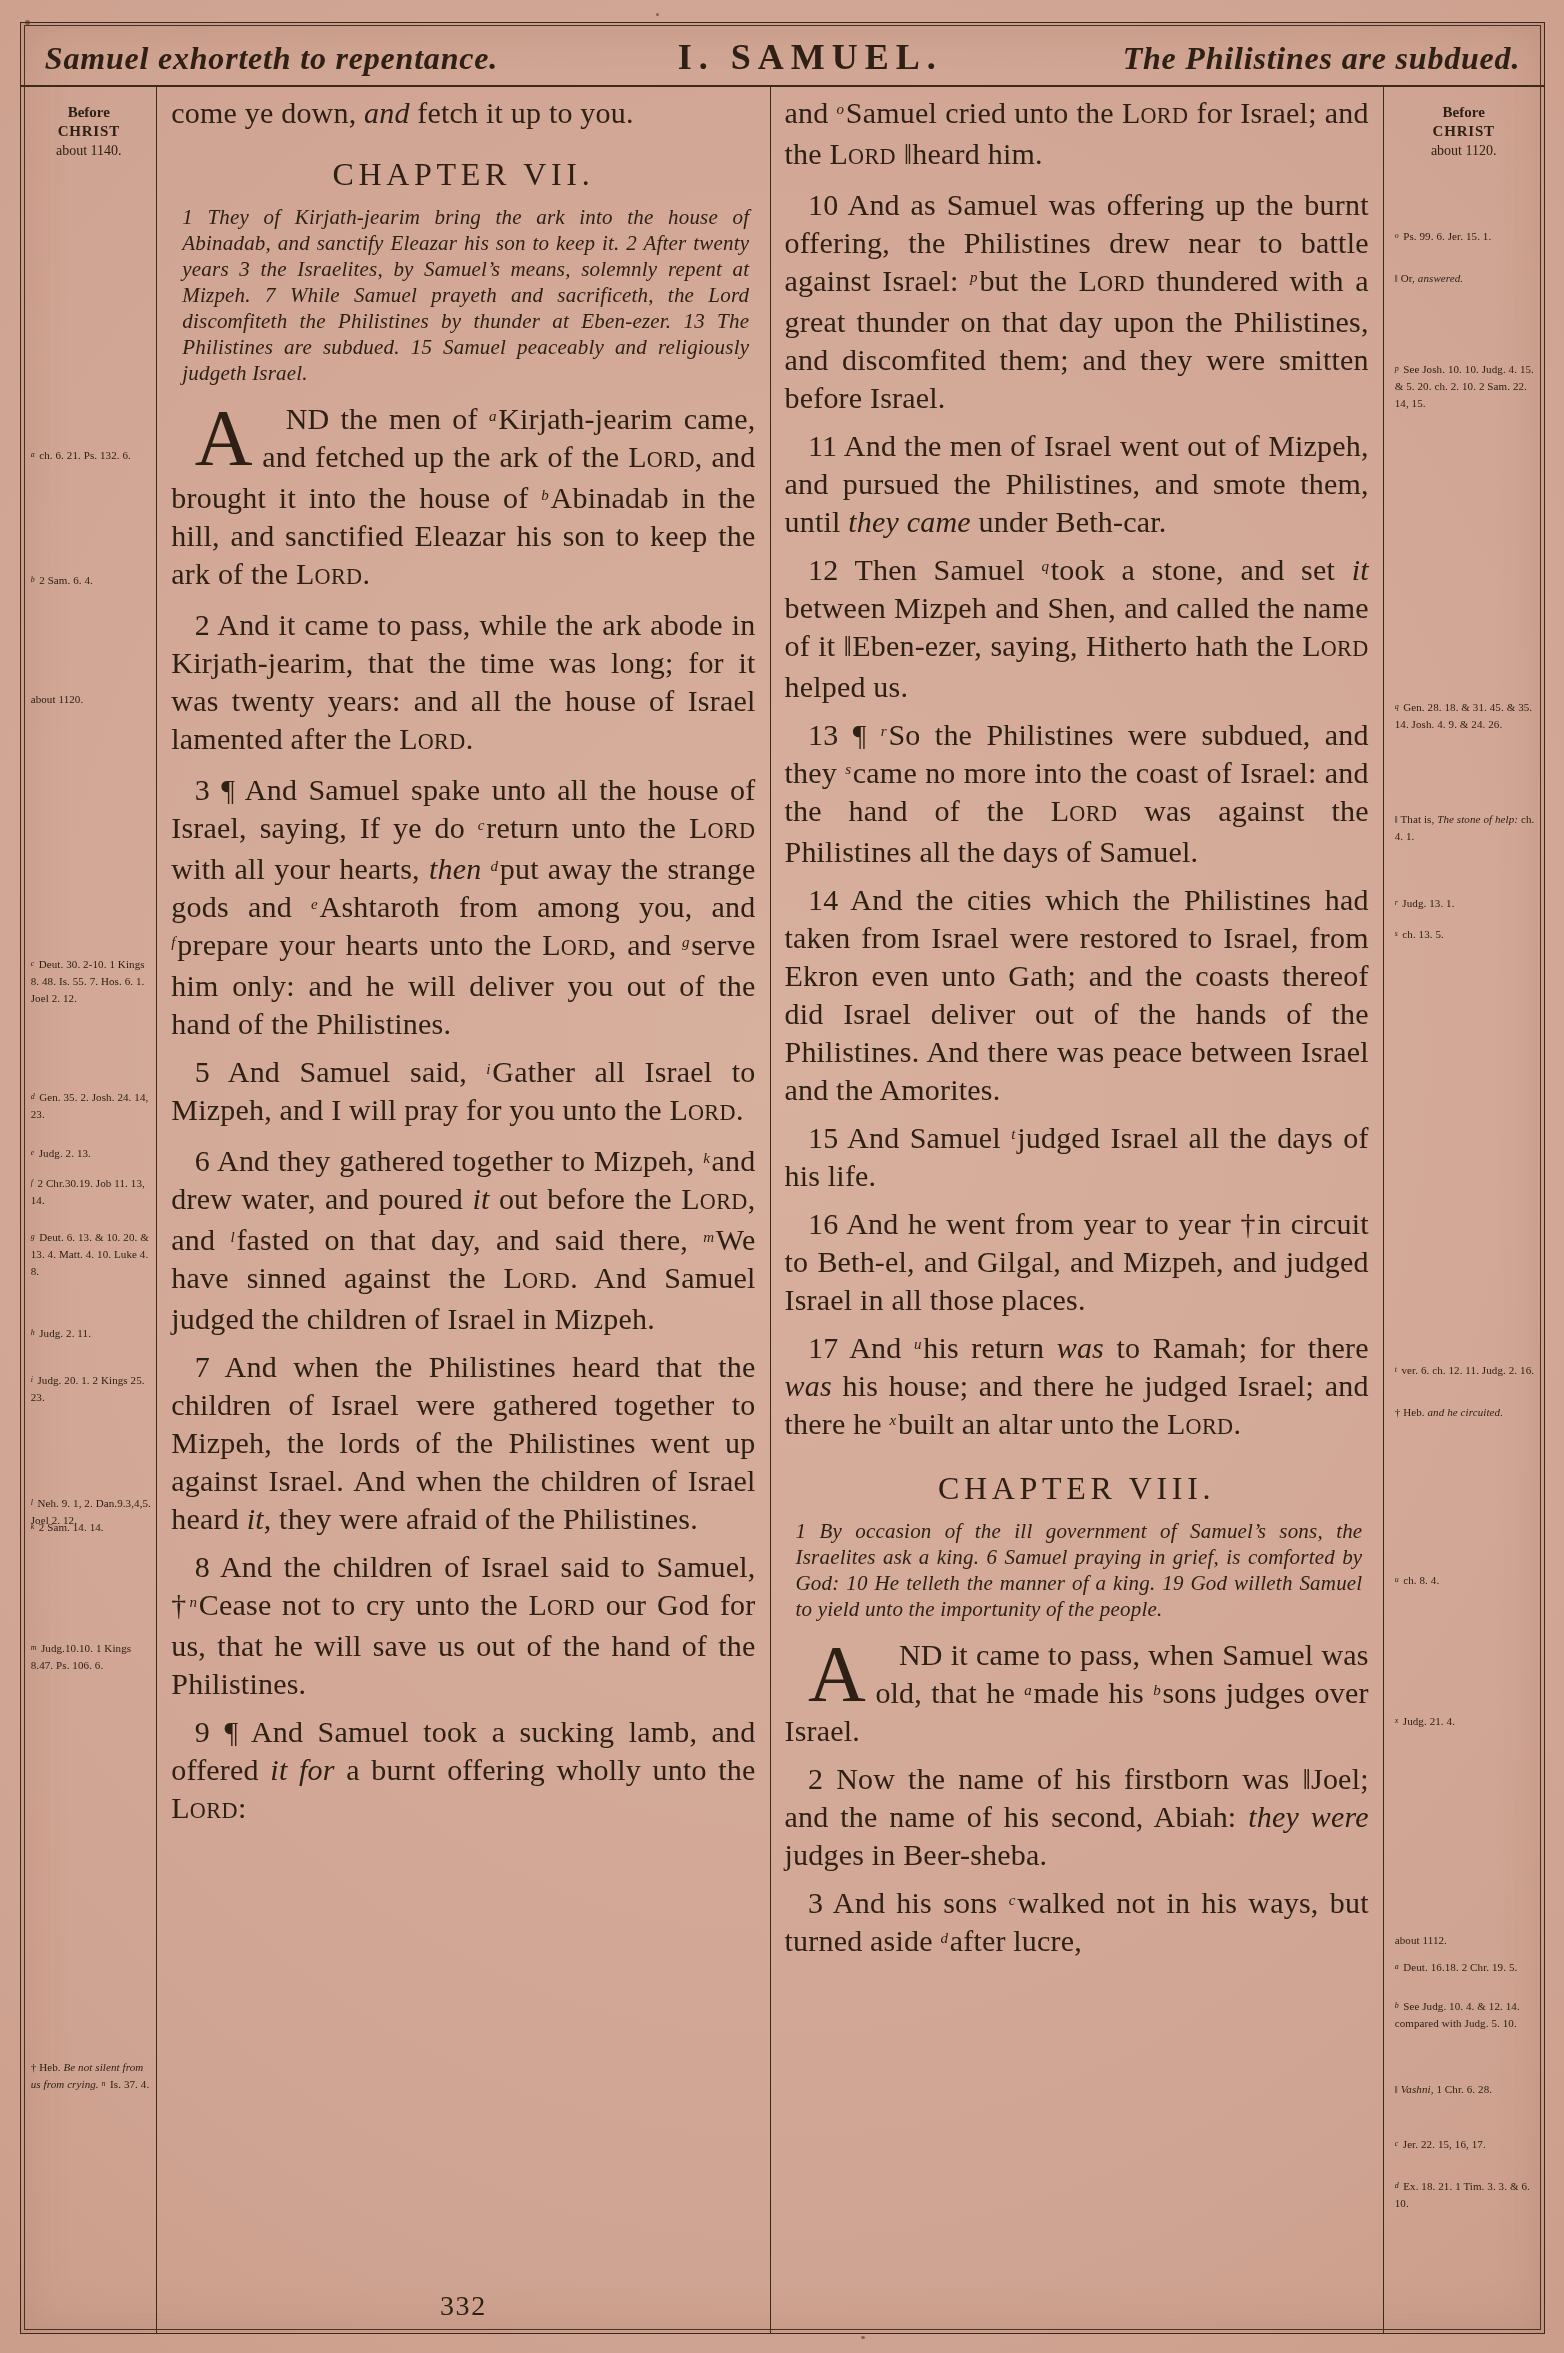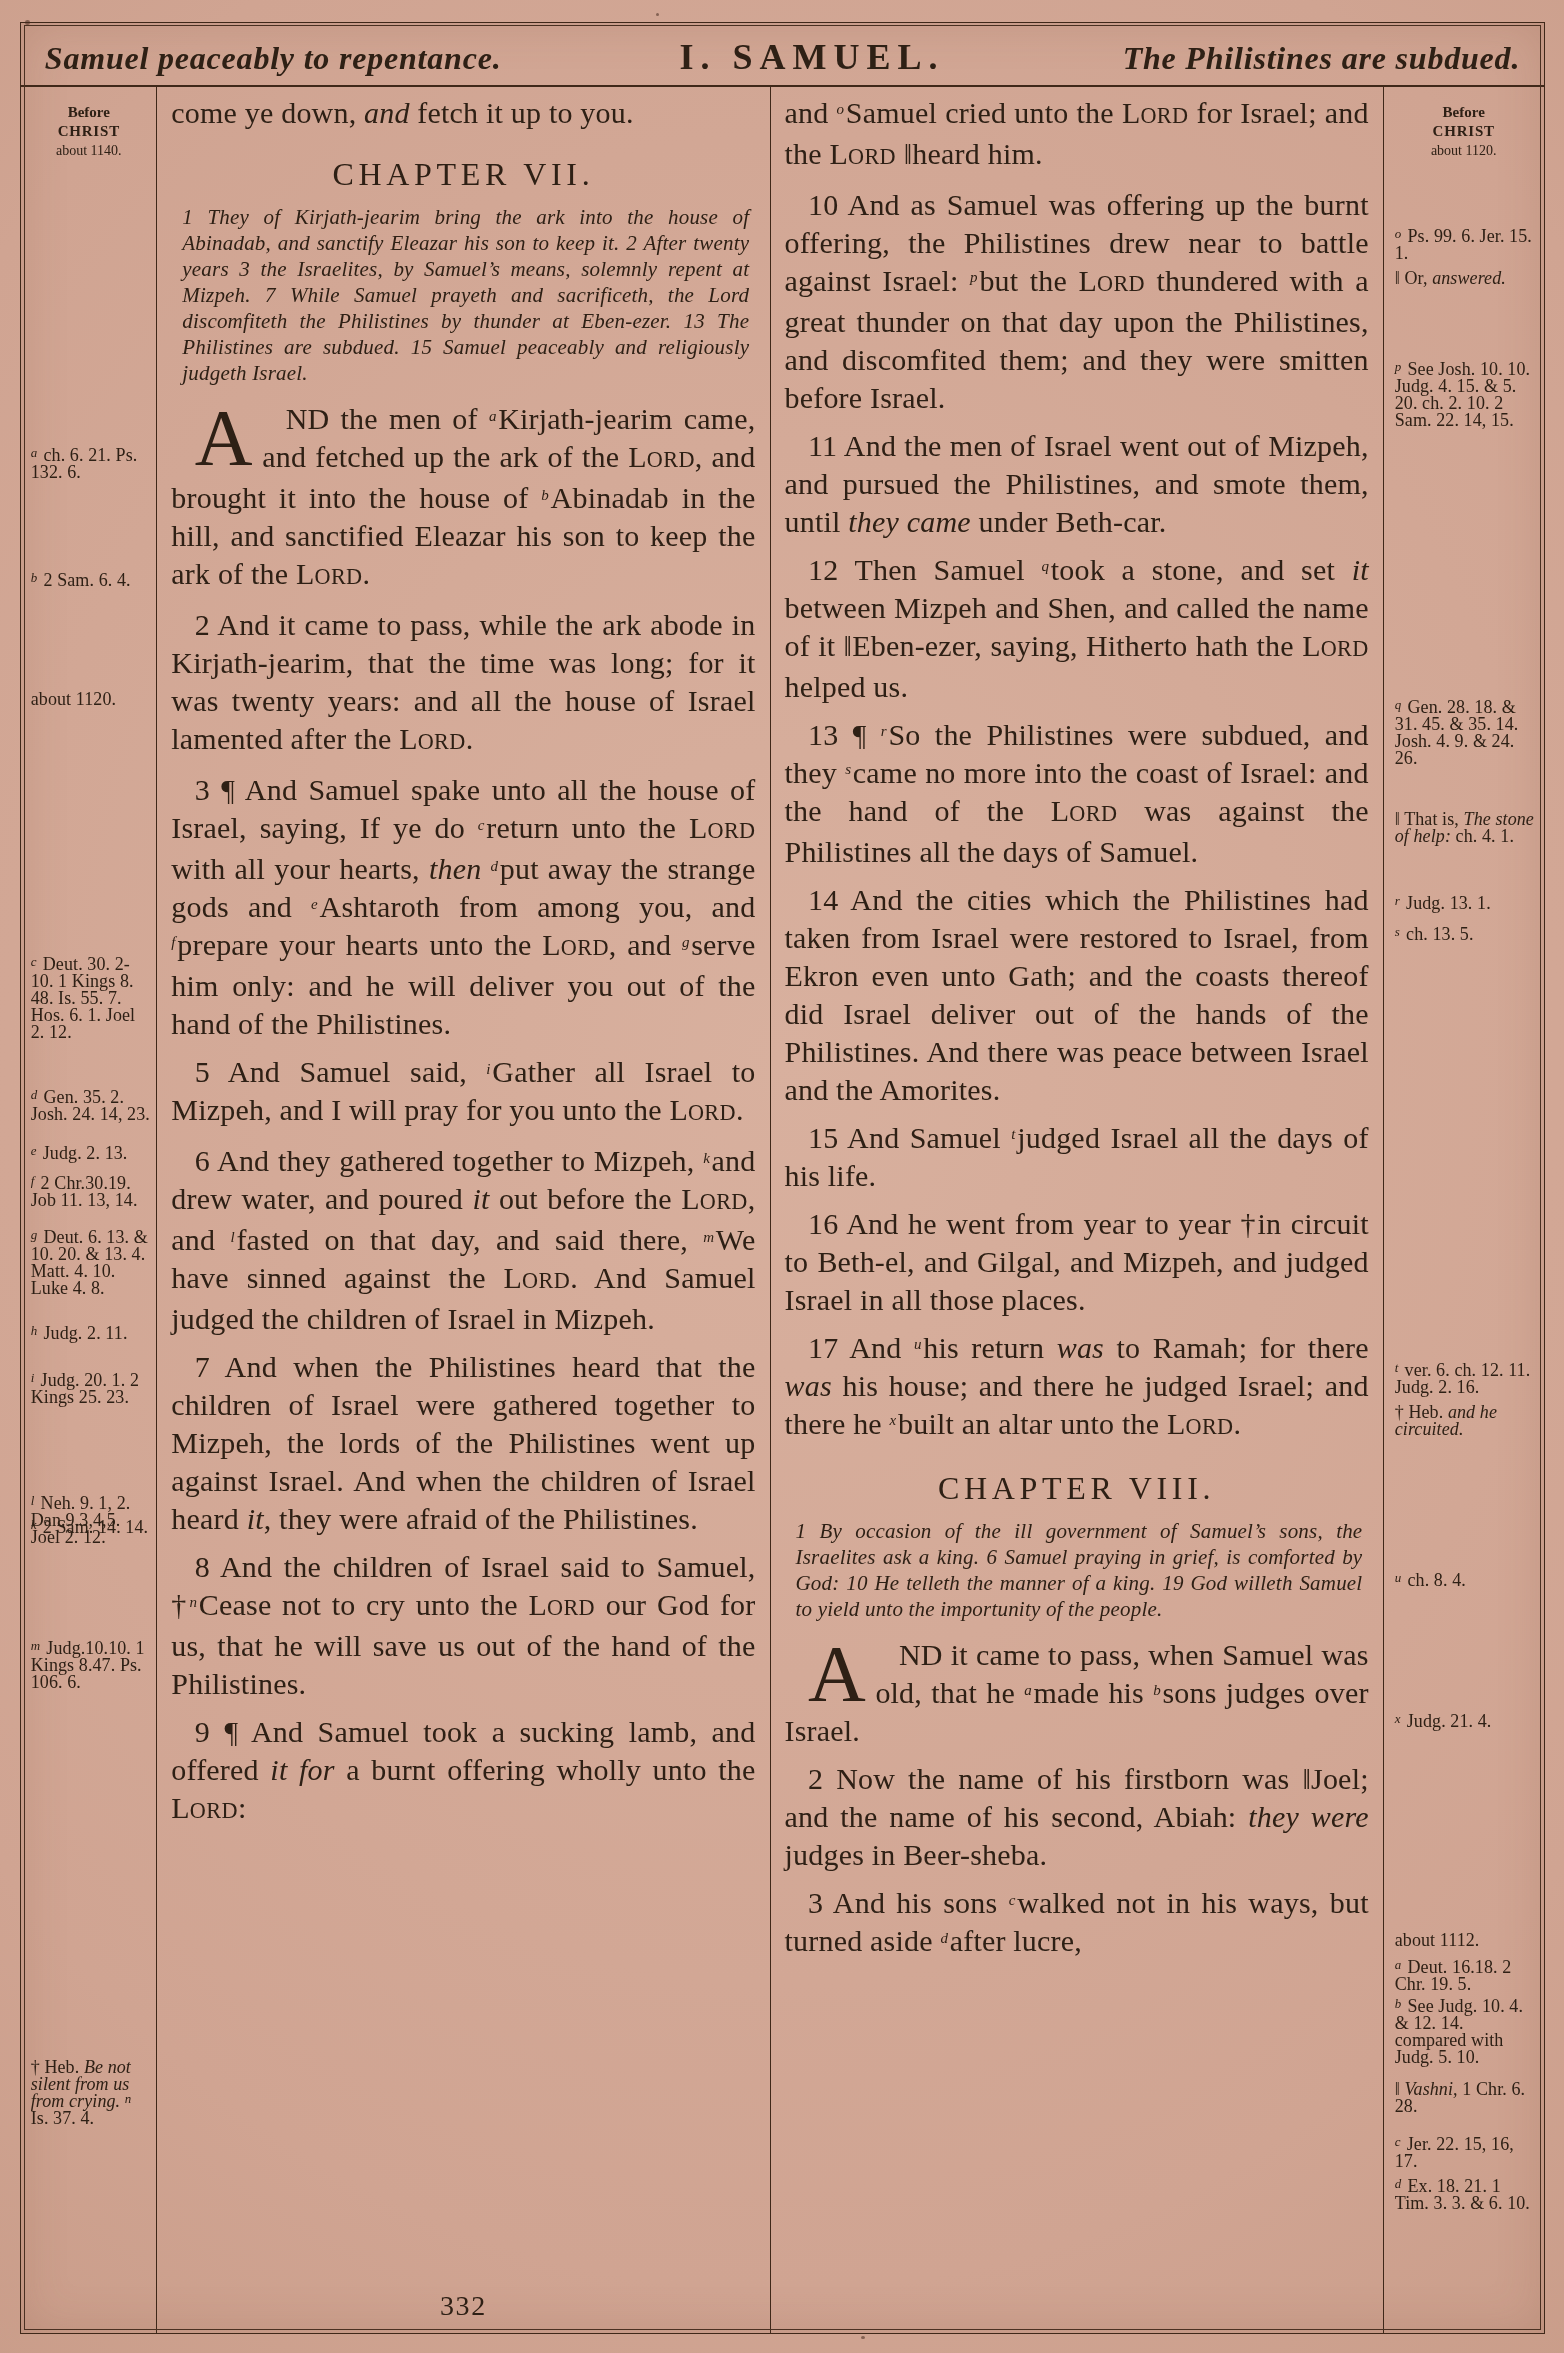--- a/index.html
+++ b/index.html
@@ -106,7 +106,7 @@
 <div class="frame">
 
   <div class="runhead">
-    <div class="side">Samuel peaceably to repentance.</div>
+    <div class="side">Samuel exhorteth to repentance.</div>
     <div class="center">I. SAMUEL.</div>
     <div class="side">The Philistines are subdued.</div>
   </div>

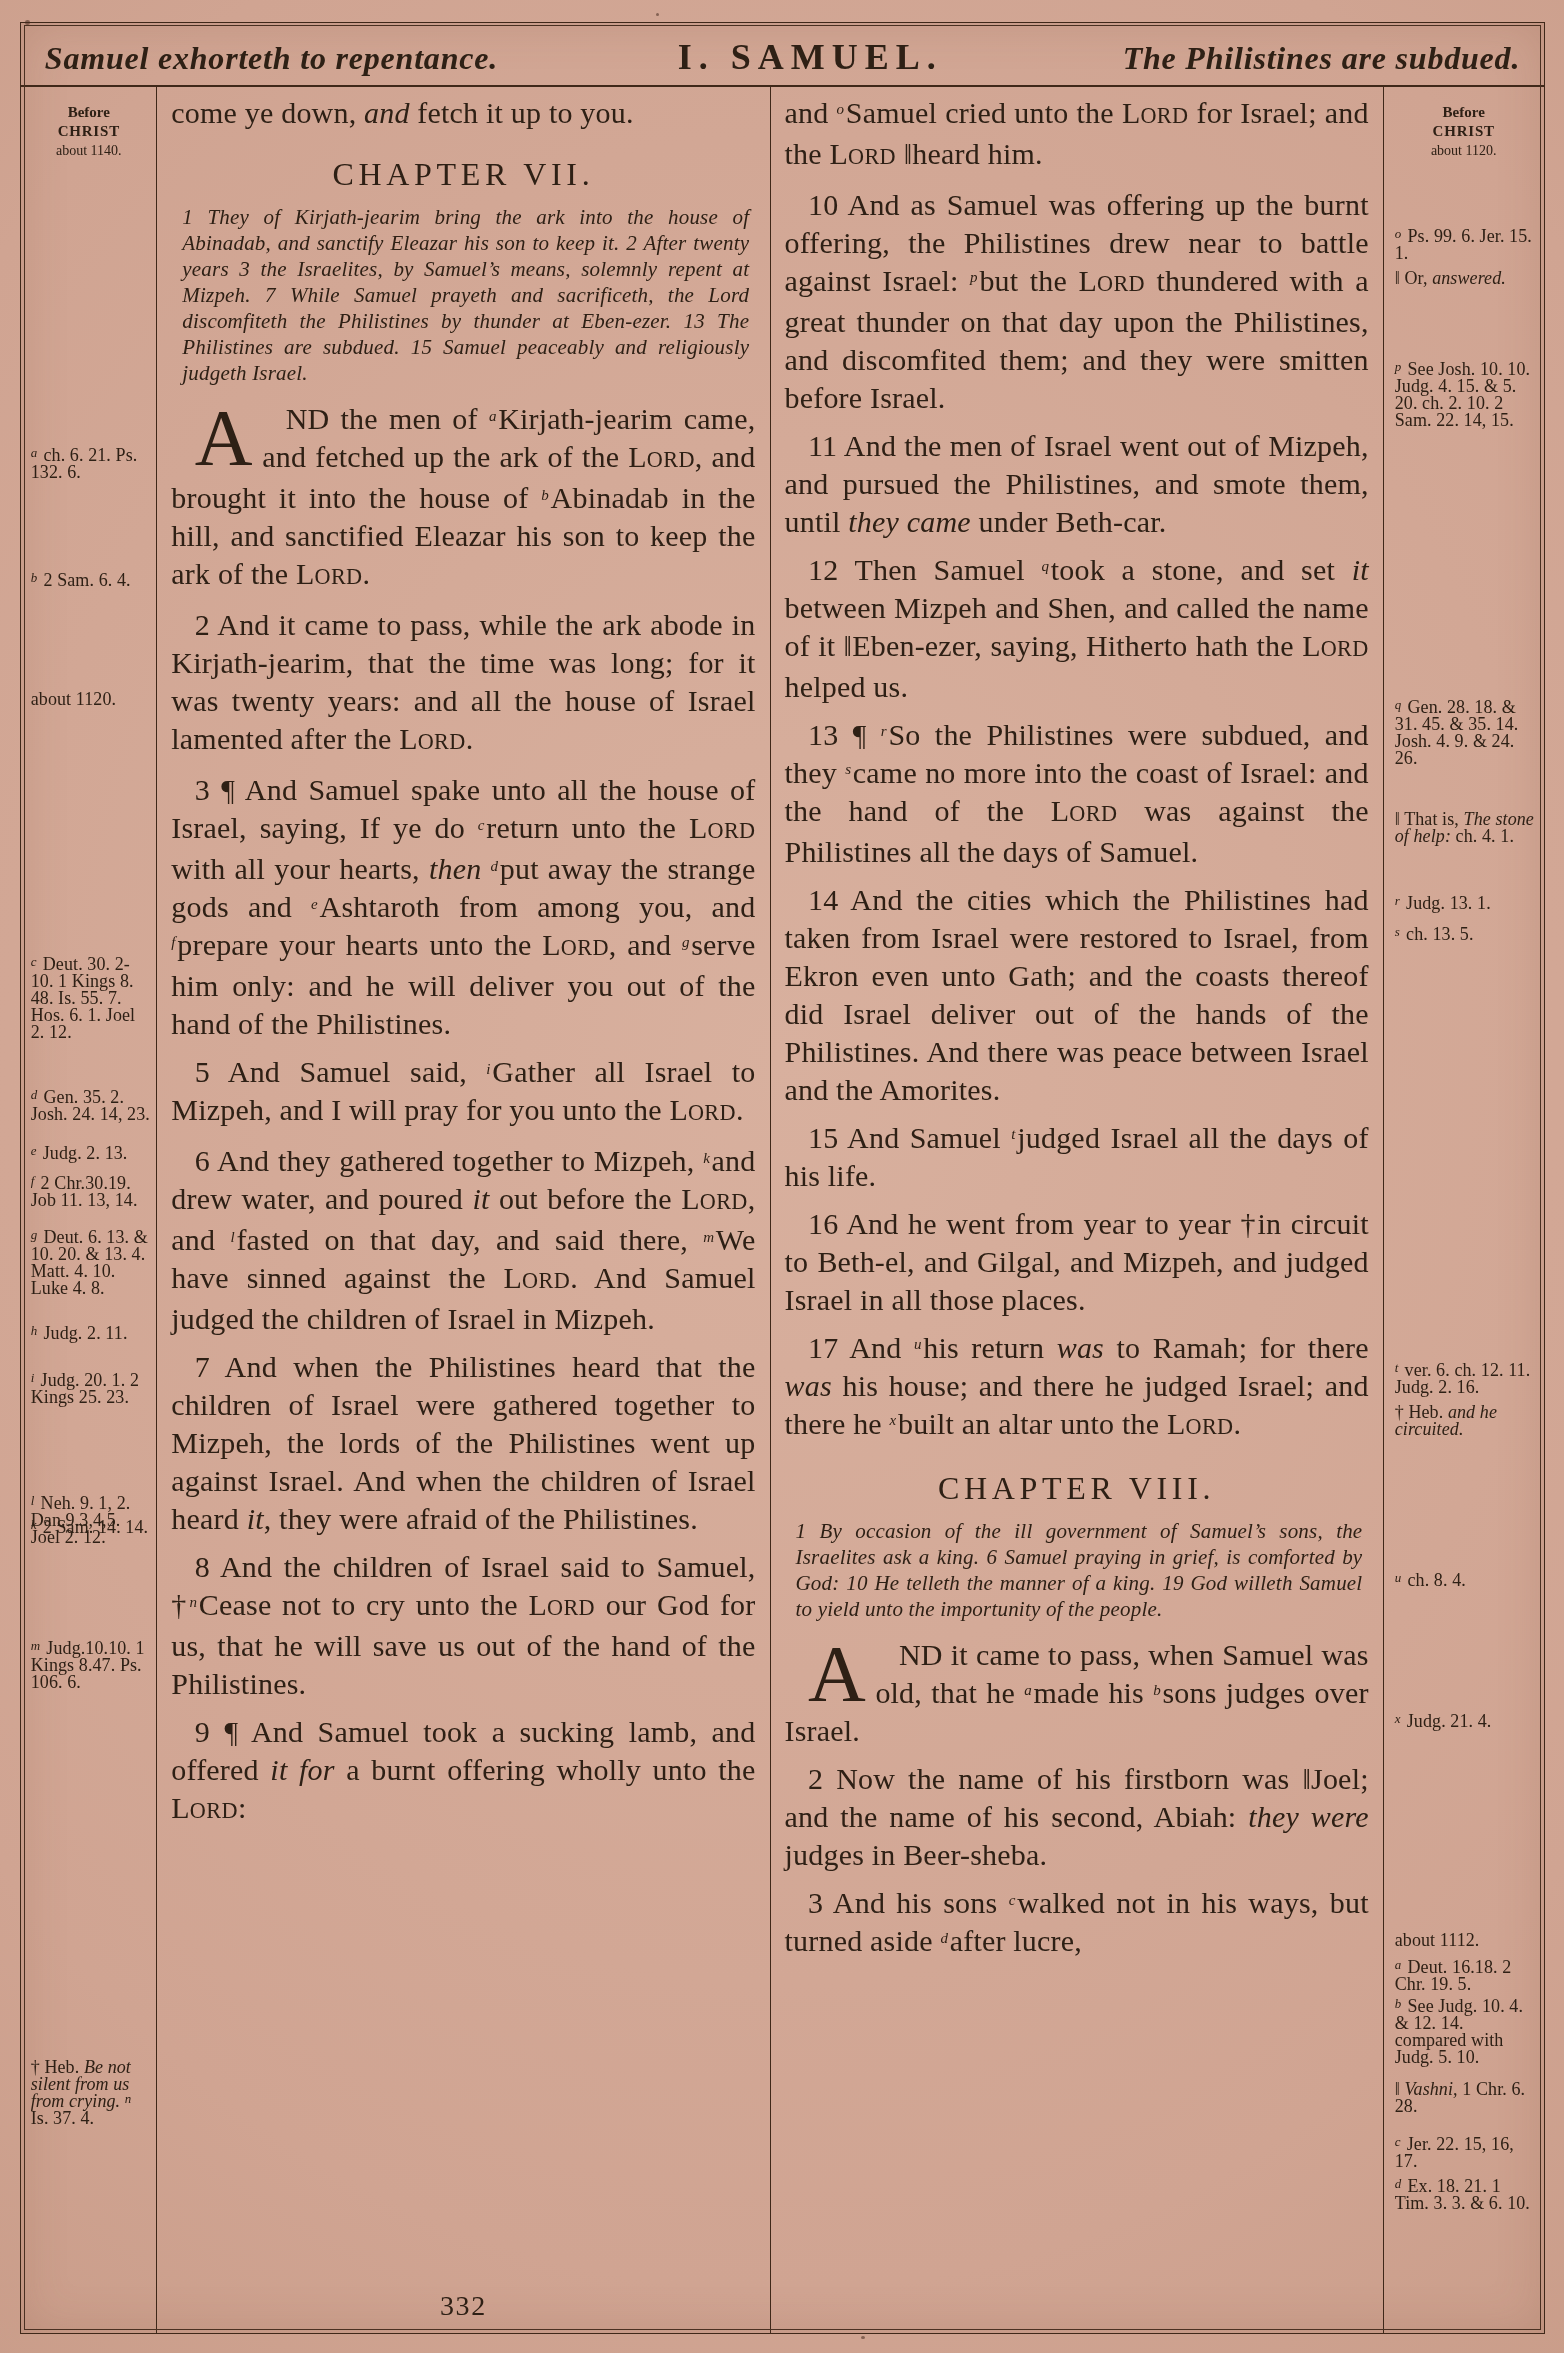--- a/index.html
+++ b/index.html
@@ -56,7 +56,7 @@
   .bc span:nth-child(2){letter-spacing:0.8px;}
   .bc span:nth-child(3){font-weight:400;font-size:14px;}
   .mnotes{position:absolute;inset:0;}
-  .mn{position:absolute;font-size:18px;line-height:17px;letter-spacing:0.1px;text-align:left;}
+  .mn{position:absolute;font-size:11px;line-height:17px;letter-spacing:0.1px;text-align:left;}
   .margincol.left .mn{left:9.4px;right:4.7px;}
   .margincol.right .mn{left:11px;right:6.3px;}
   .mn sup.ref{font-size:.72em;top:-.35em;}

